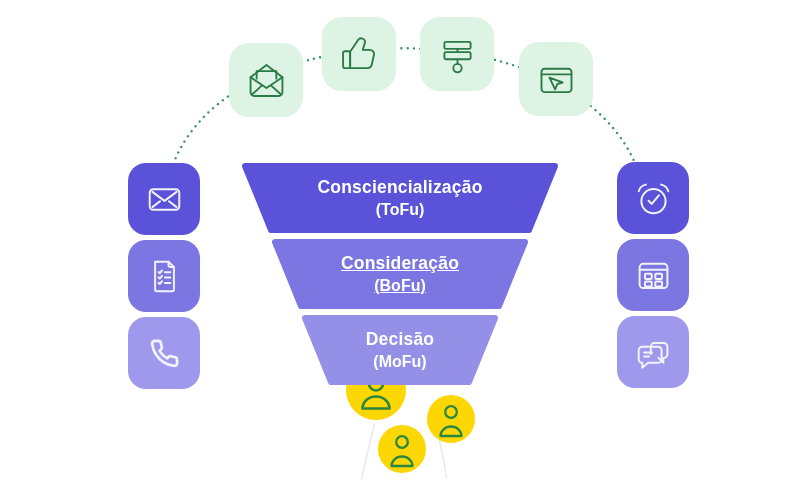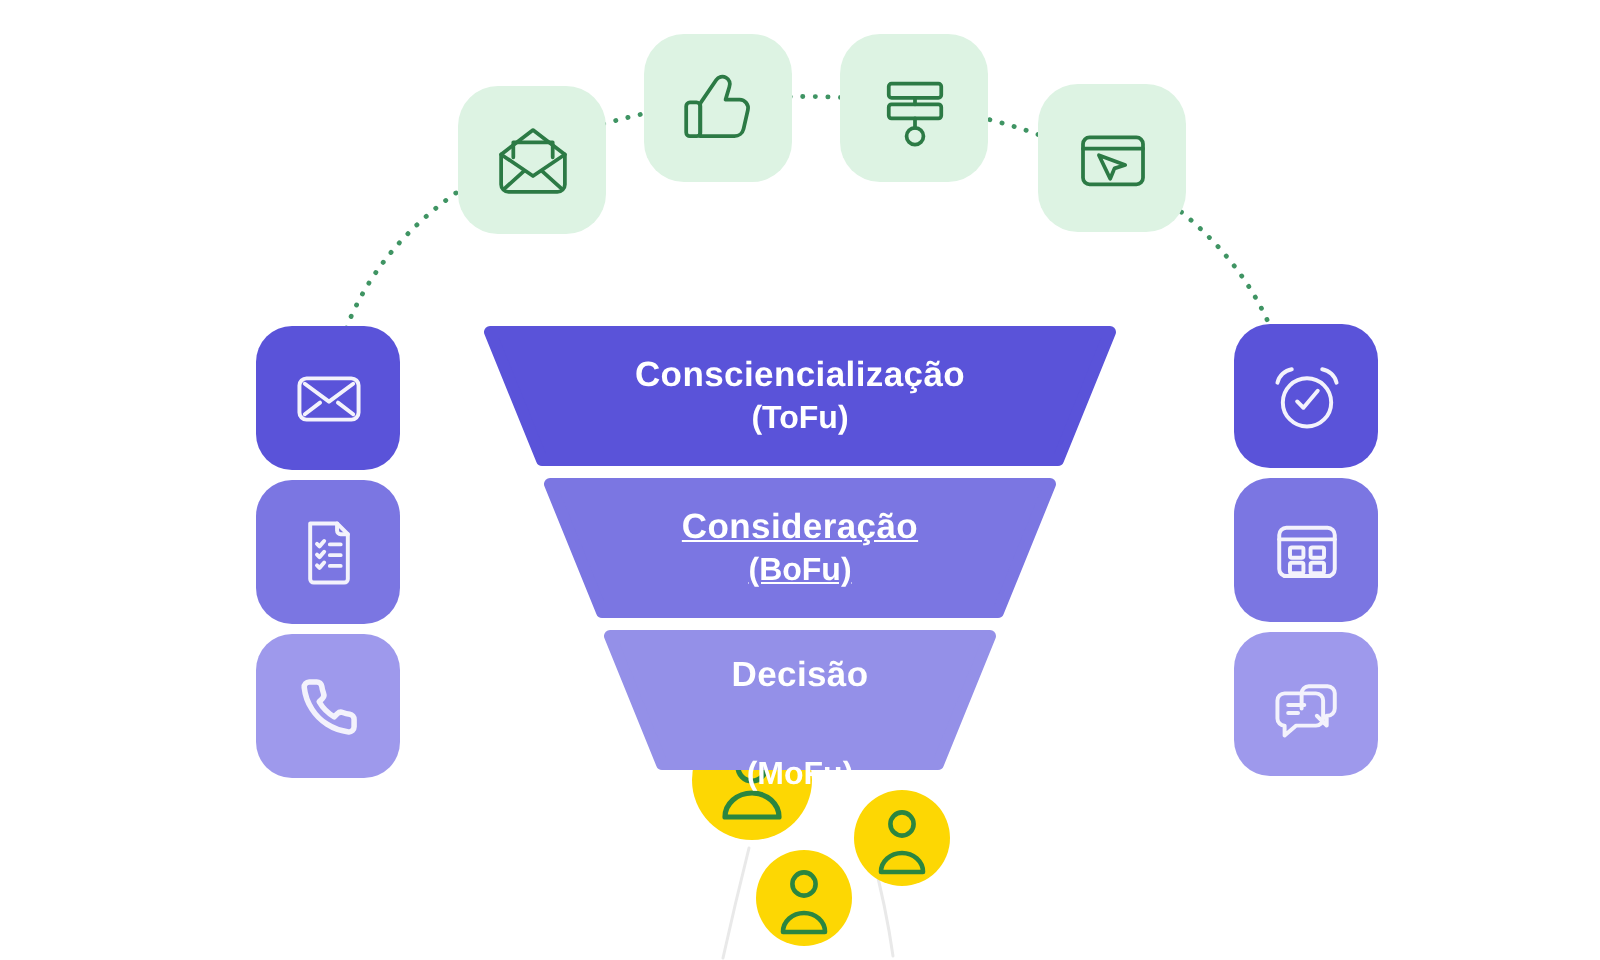--- a/index.html
+++ b/index.html
@@ -63,7 +63,7 @@
     <div class="t">Consideração</div>
     <div class="s">(BoFu)</div>
   </div>
-  <div class="stage-label" style="top:327px;justify-content:space-between;">
+  <div class="stage-label" style="top:315px;">
     <div class="t">Decisão</div>
     <div class="s">(MoFu)</div>
   </div>

